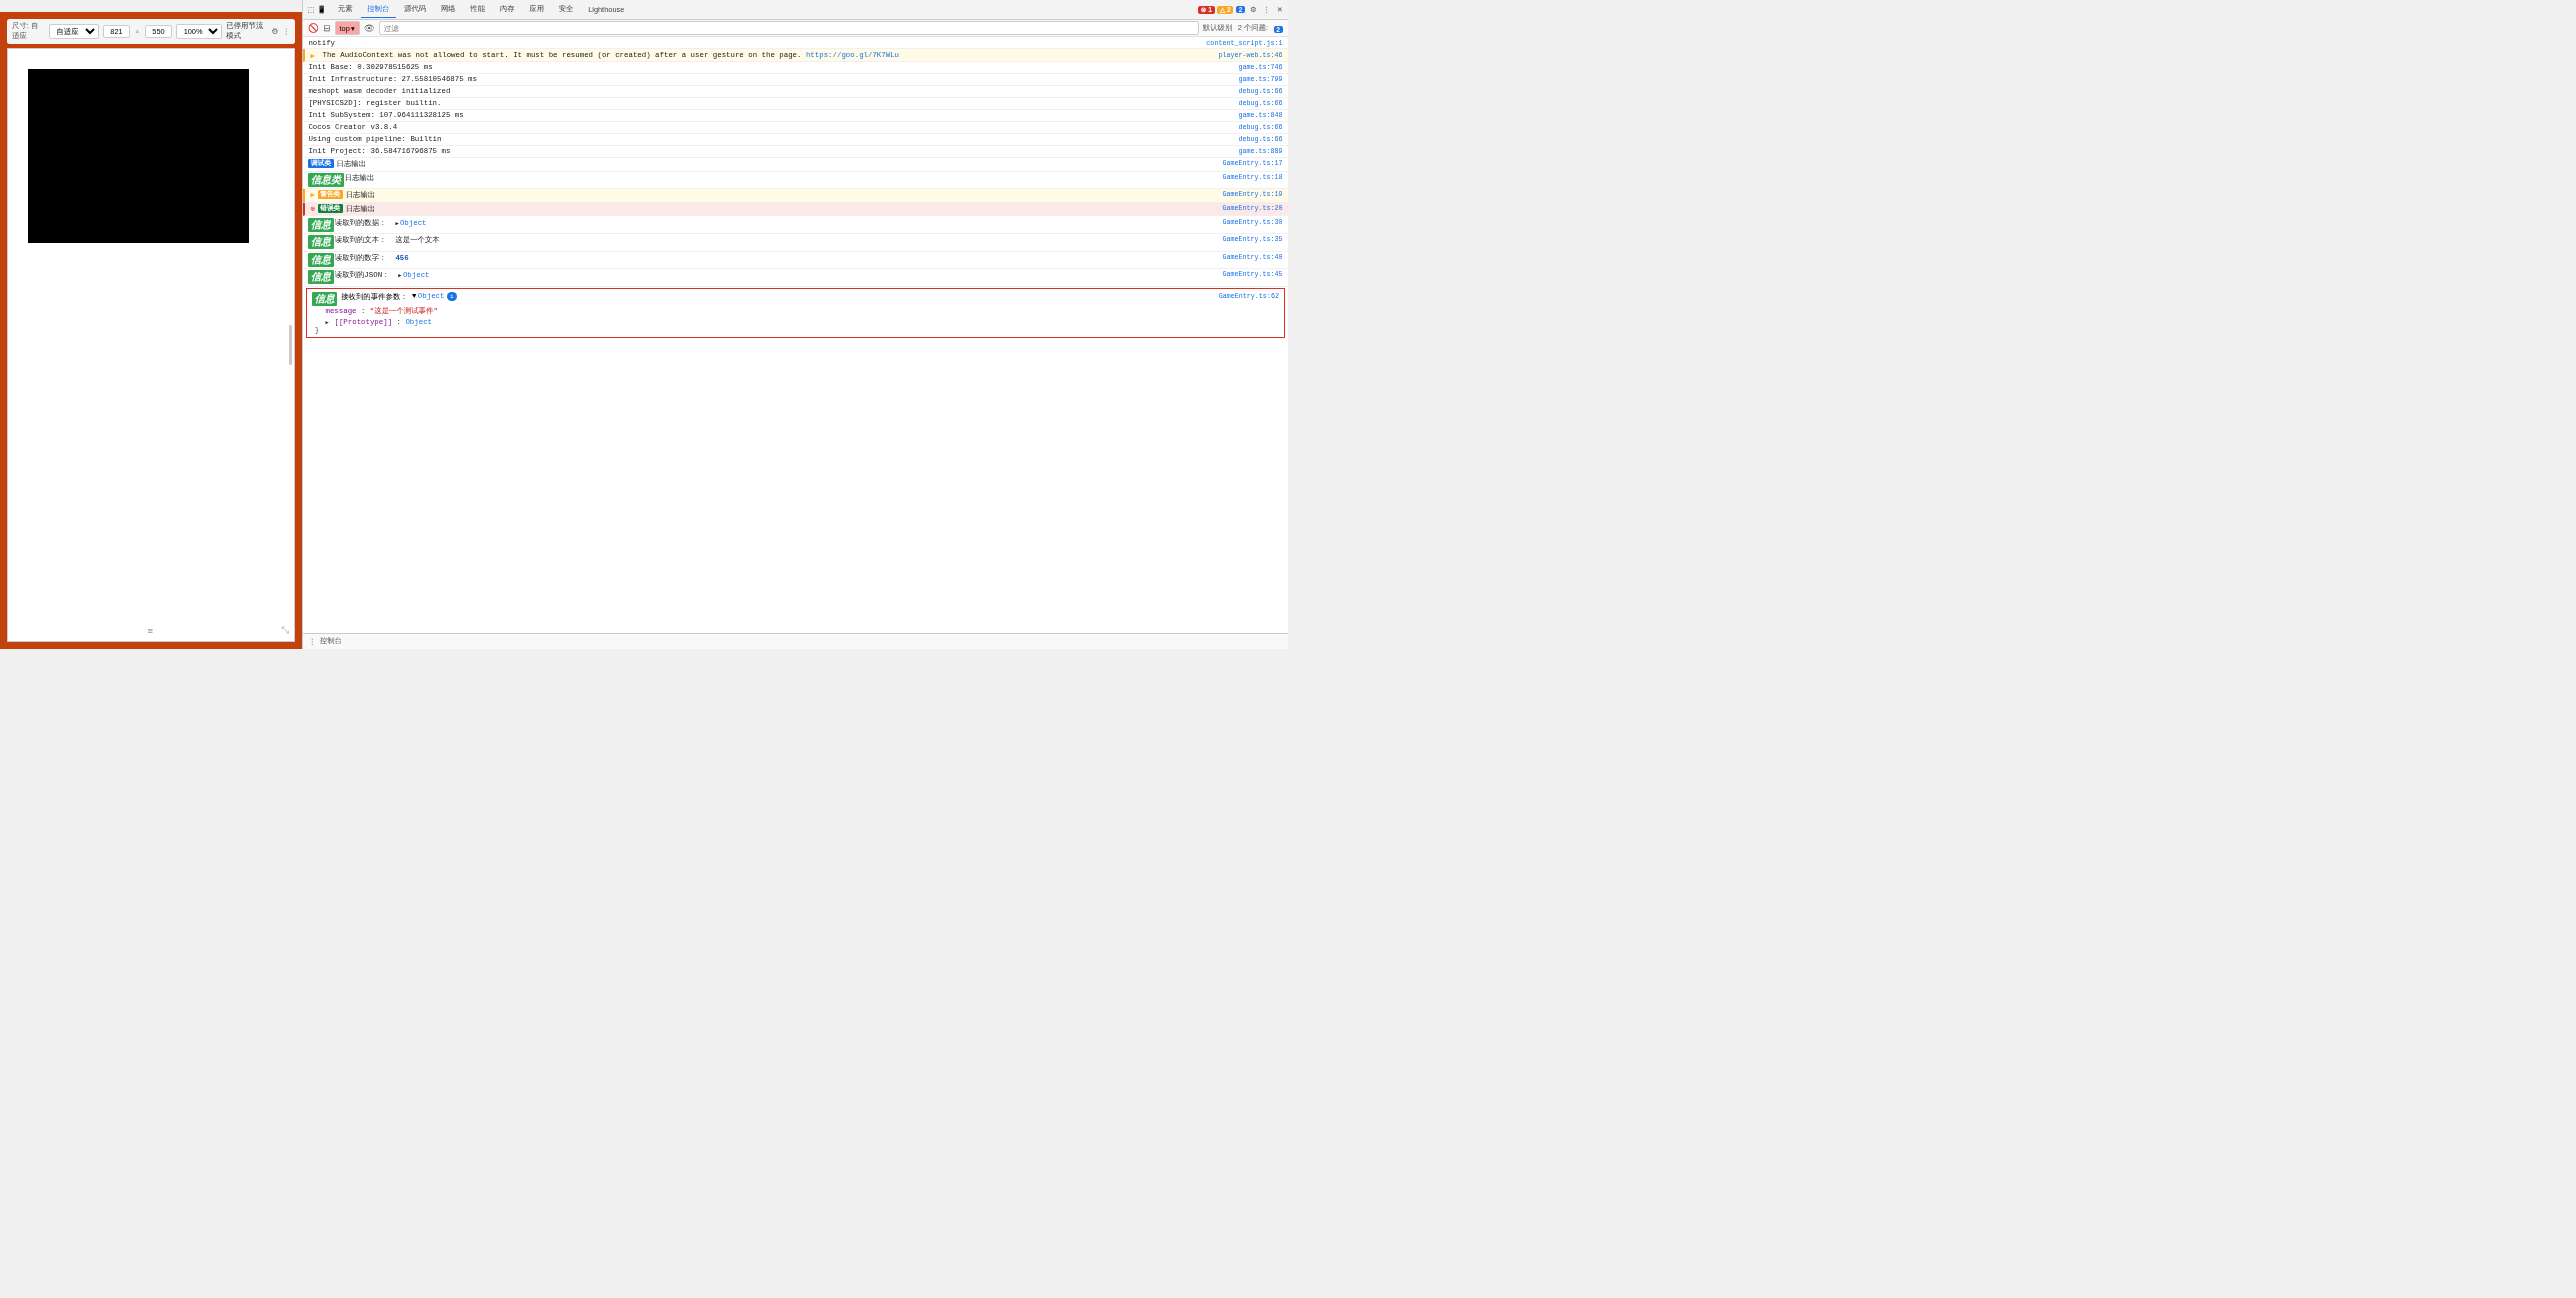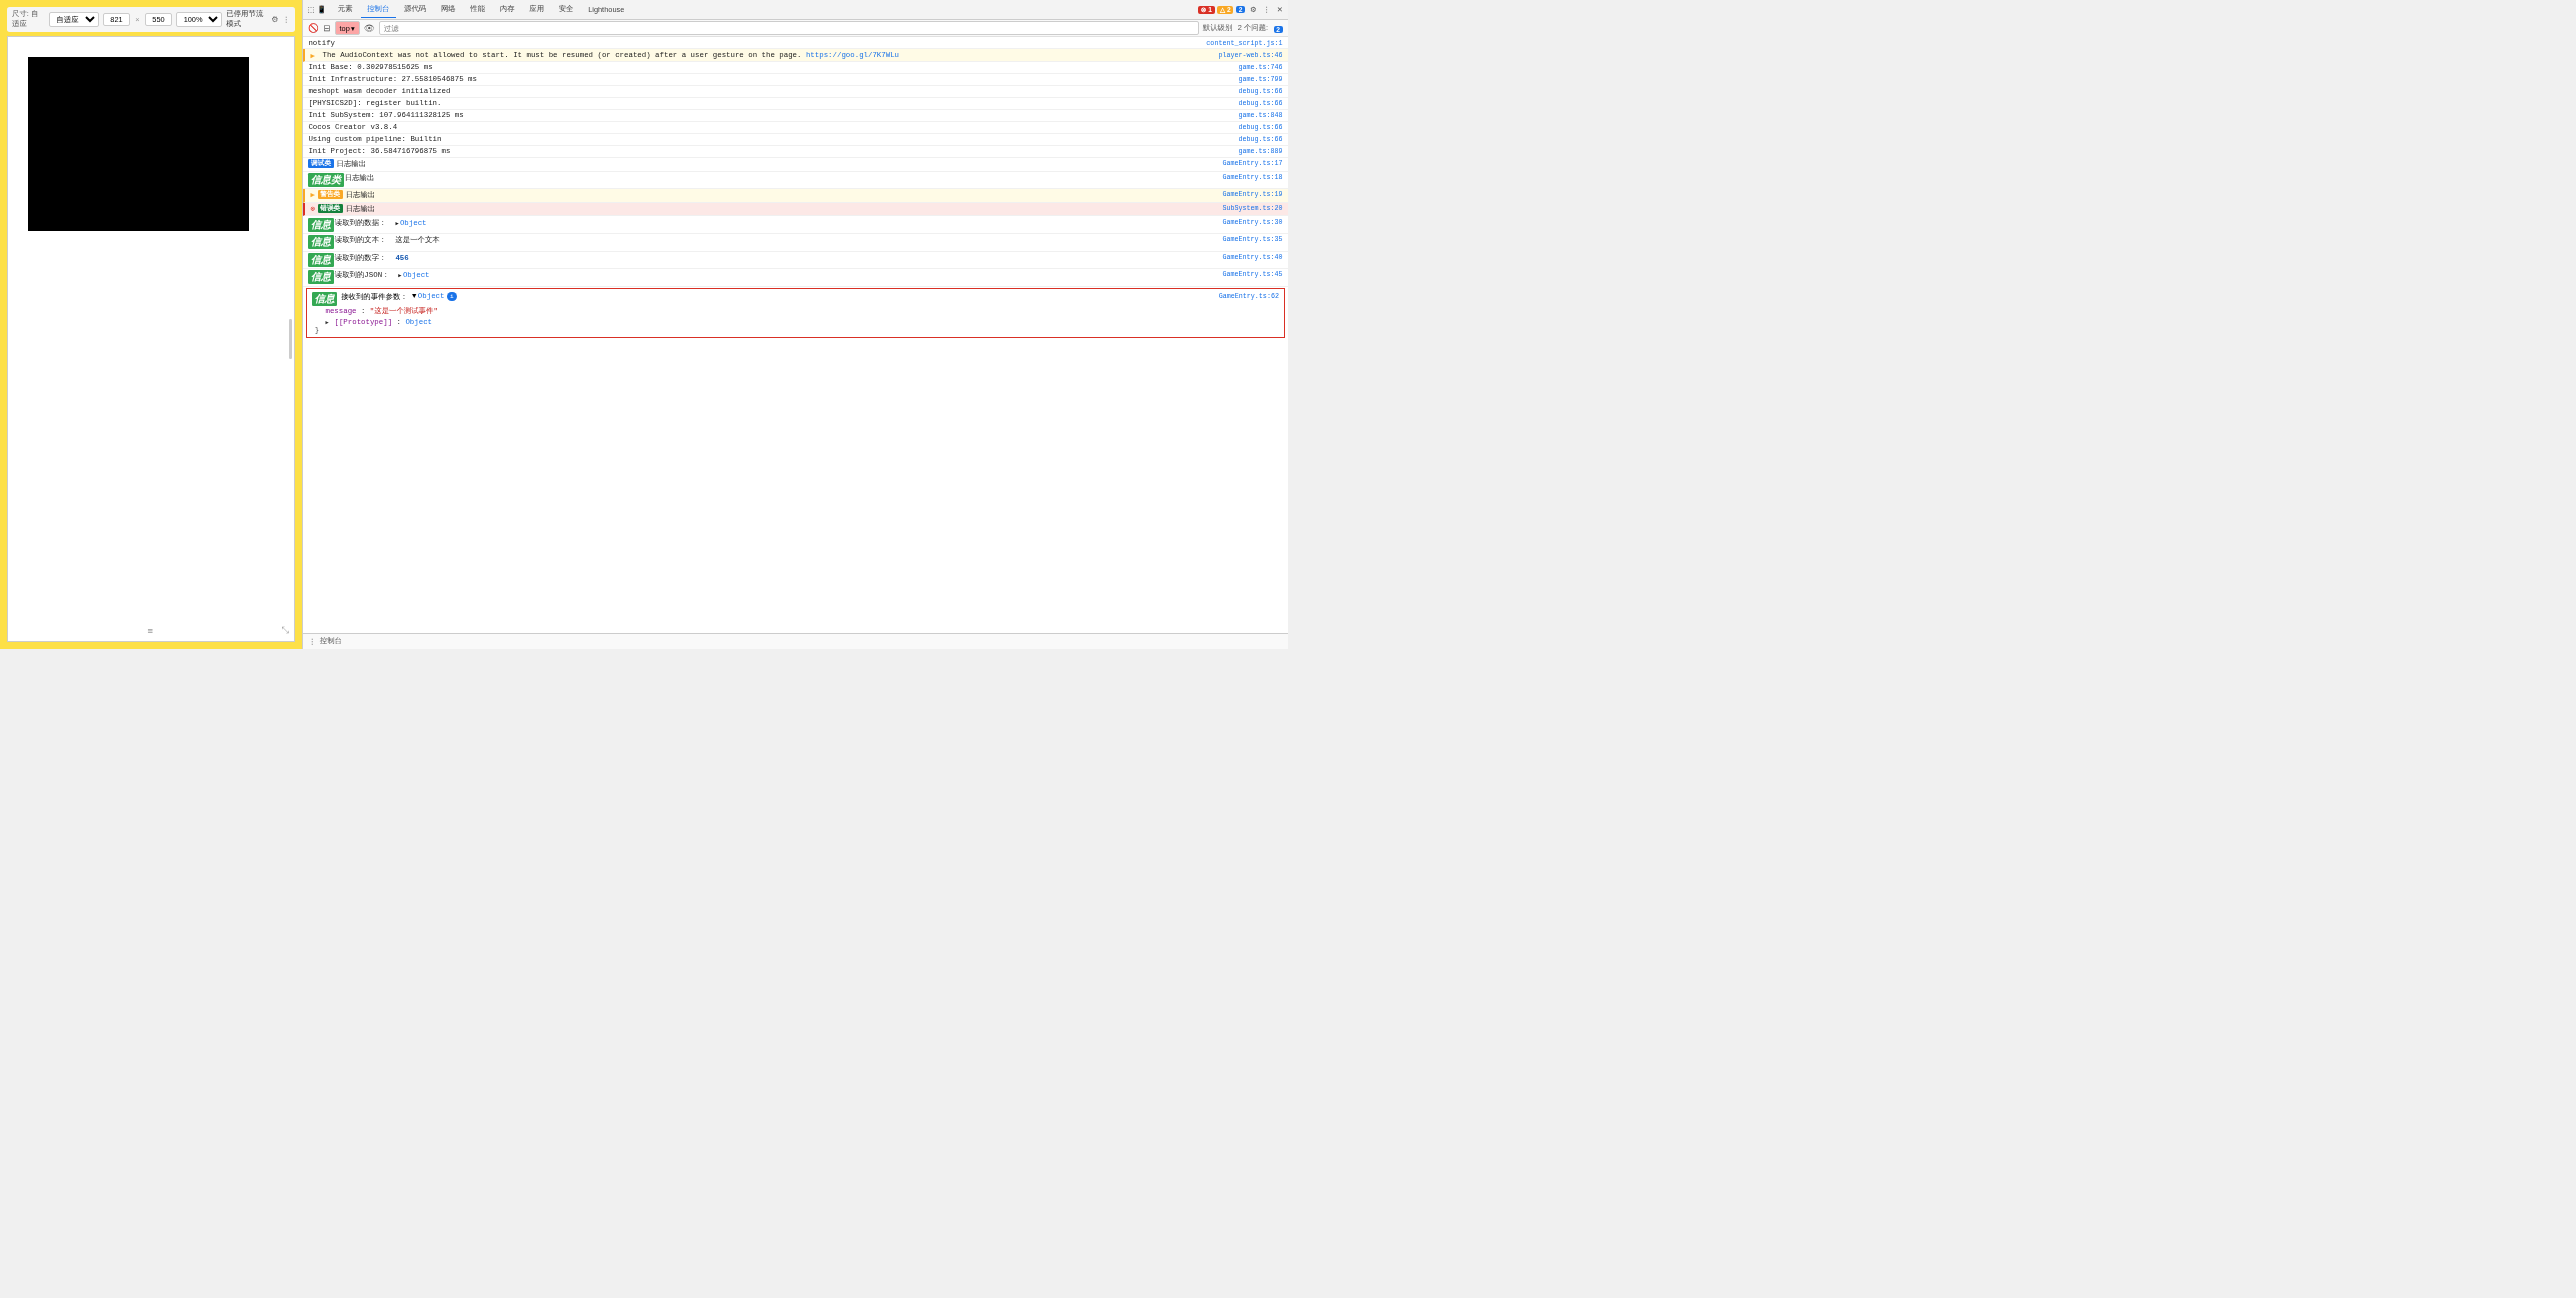--- a/index.html
+++ b/index.html
@@ -19,11 +19,12 @@
     
     .left-panel {
       flex: 0 0 302px;
-      background: #fde047;
+      background: #c2410c;
       display: flex;
       flex-direction: column;
       padding: 6.7px;
       position: relative;
+      margin-top: 12px;
     }
     .top-toolbar {
       display: flex;

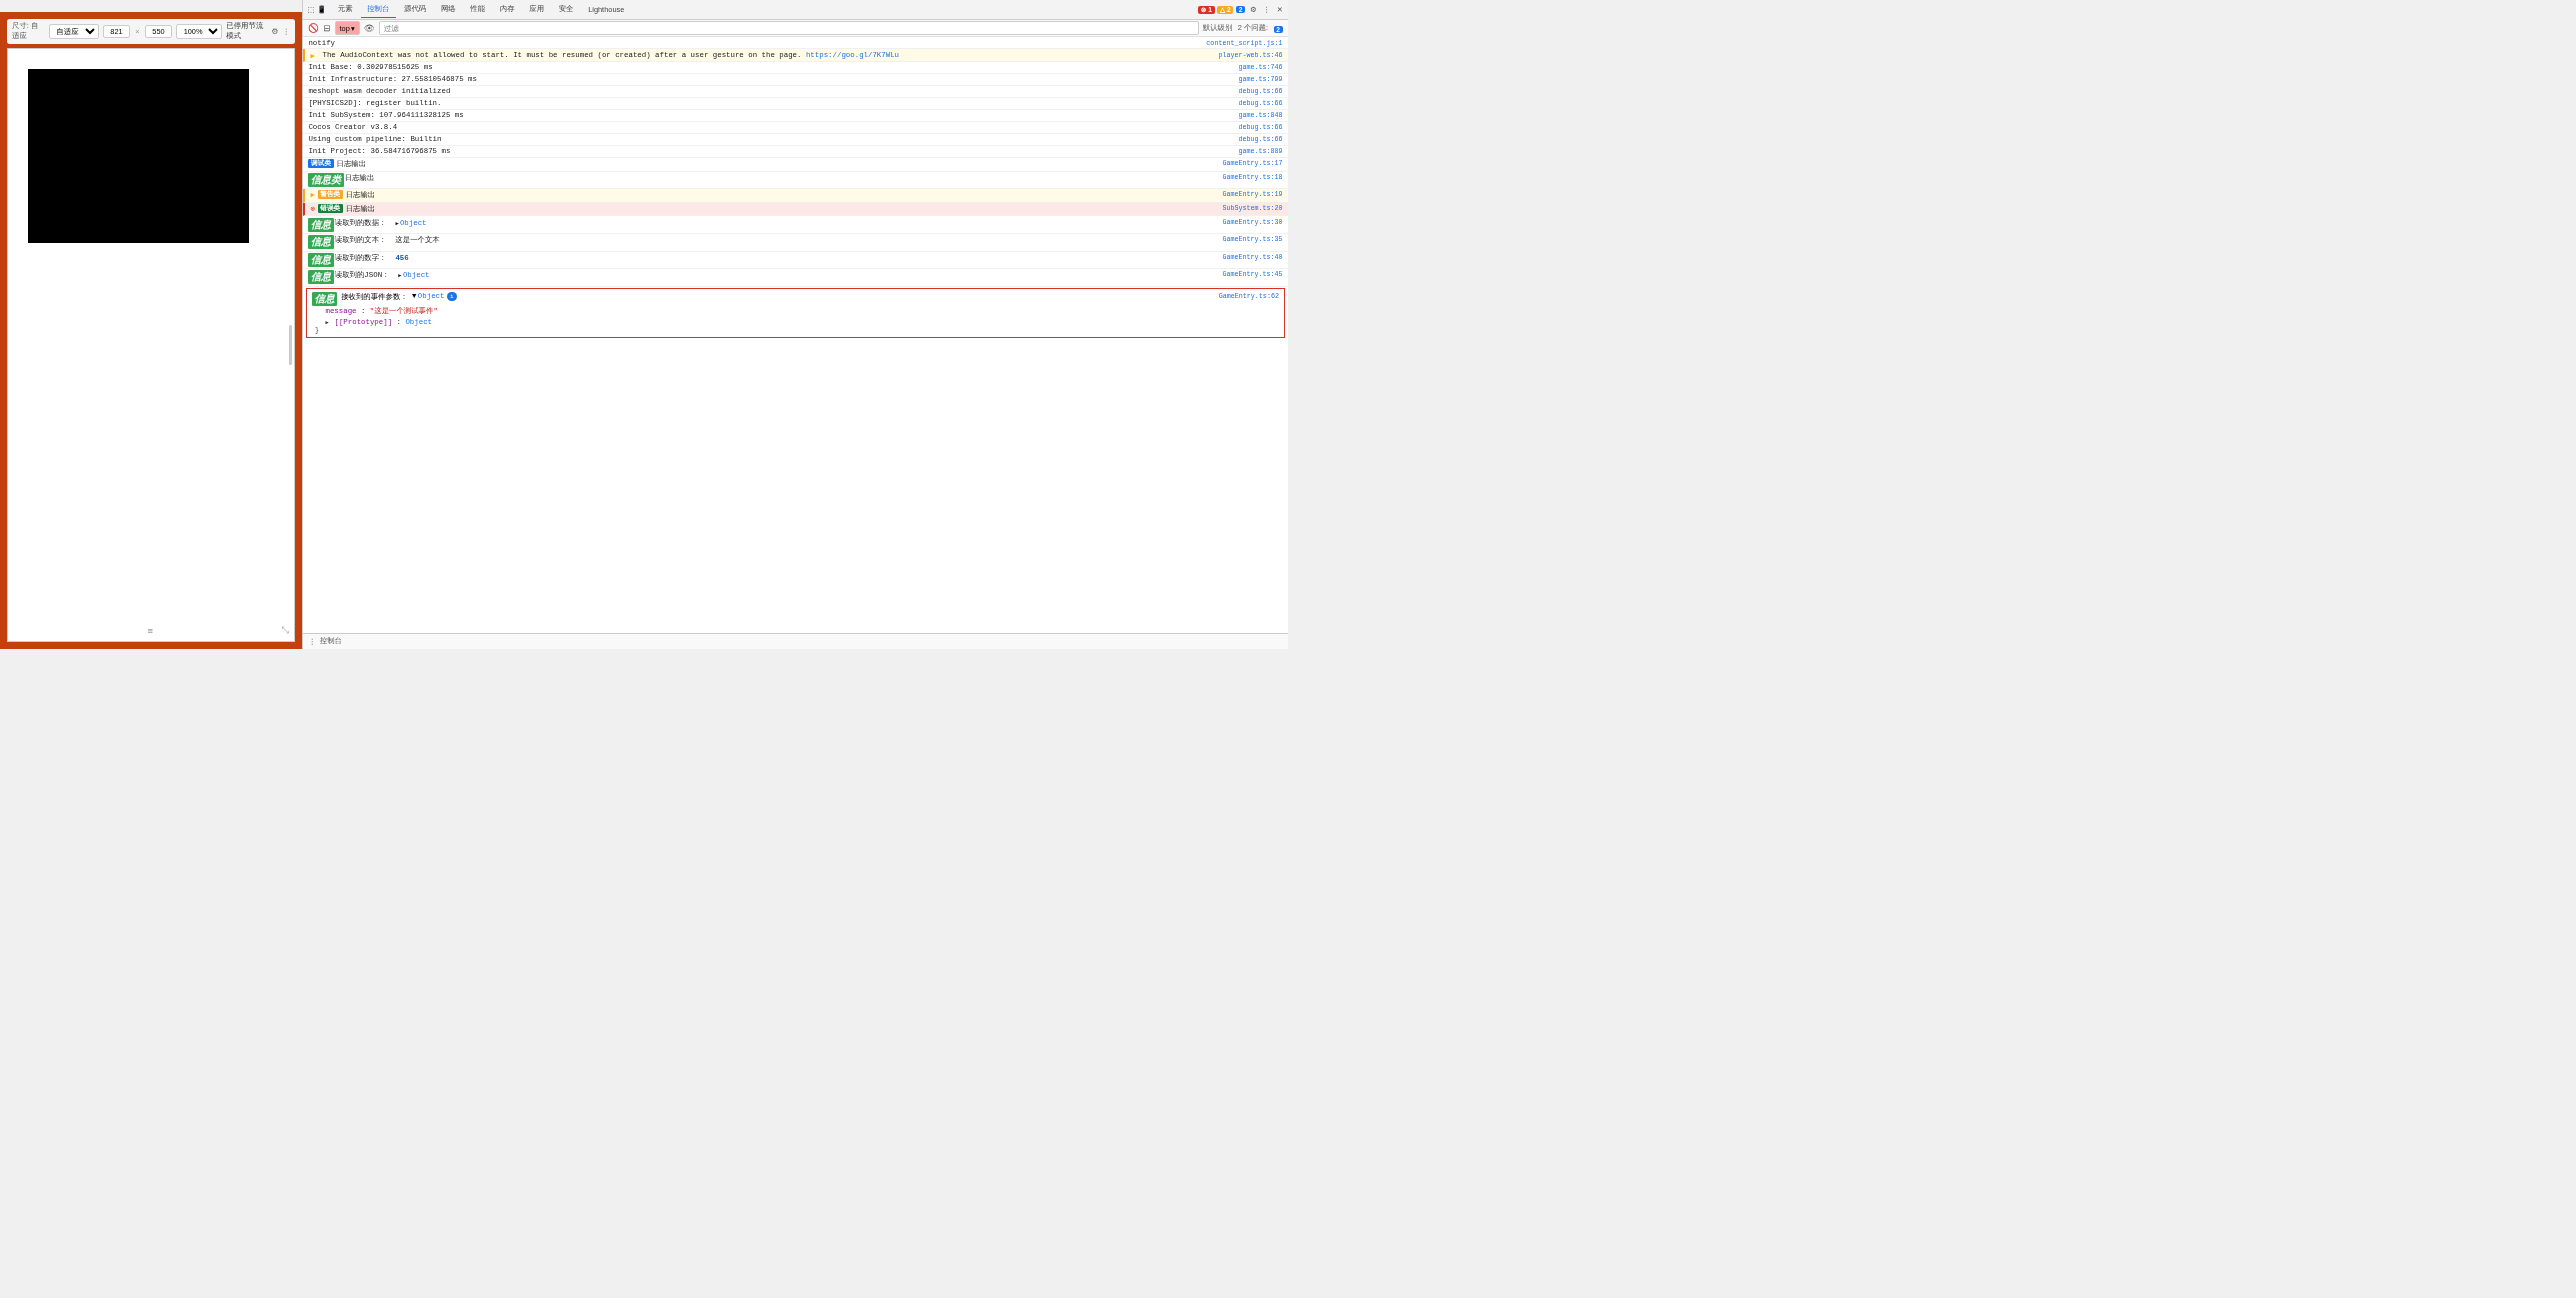--- a/index.html
+++ b/index.html
@@ -518,7 +518,7 @@
         <span class="error-circle">⊗</span>
         <span class="badge-error">错误类</span>
         <span class="log-message">日志输出</span>
-        <span class="log-source">SubSystem.ts:20</span>
+        <span class="log-source">GameEntry.ts:20</span>
       </div>
 
       <div class="log-row">

